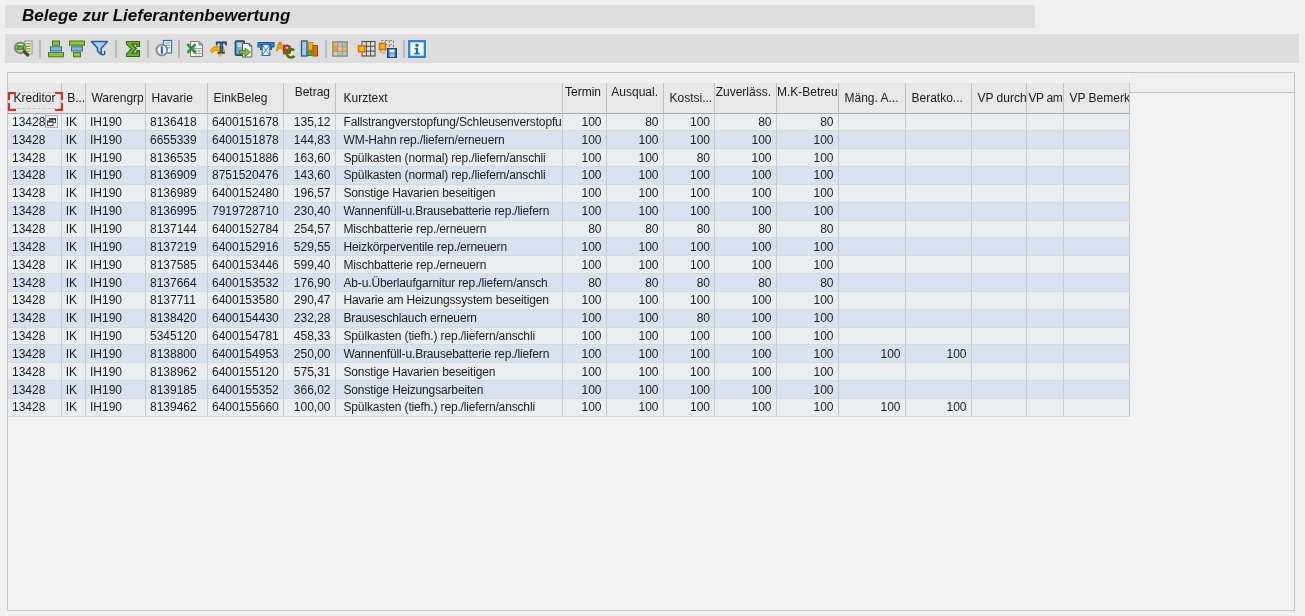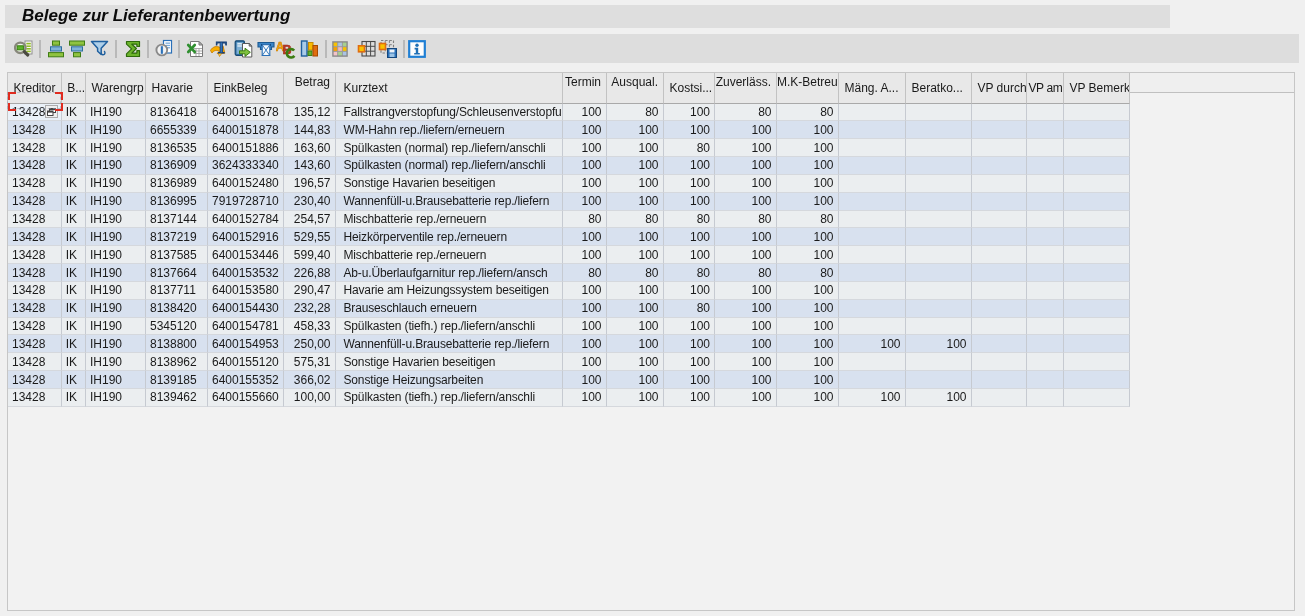--- a/index.html
+++ b/index.html
@@ -3,7 +3,7 @@
 <style>
 html,body{margin:0;padding:0;}
 body{width:1305px;height:616px;background:#f0f0f0;font-family:"Liberation Sans",sans-serif;position:relative;overflow:hidden;}
-.titlebar{position:absolute;left:5px;top:5px;width:1165px;height:23px;background:#dedede;}
+.titlebar{position:absolute;left:5px;top:5px;width:1030px;height:23px;background:#dedede;}
 .title{position:absolute;left:17px;top:0.5px;font-size:17px;font-weight:bold;font-style:italic;color:#0c0c0c;}
 .toolbar{position:absolute;left:5px;top:33.5px;width:1294px;height:29.5px;background:#dddddd;}
 .sep{position:absolute;top:6px;width:2px;height:18px;background:#b9b9b9;}

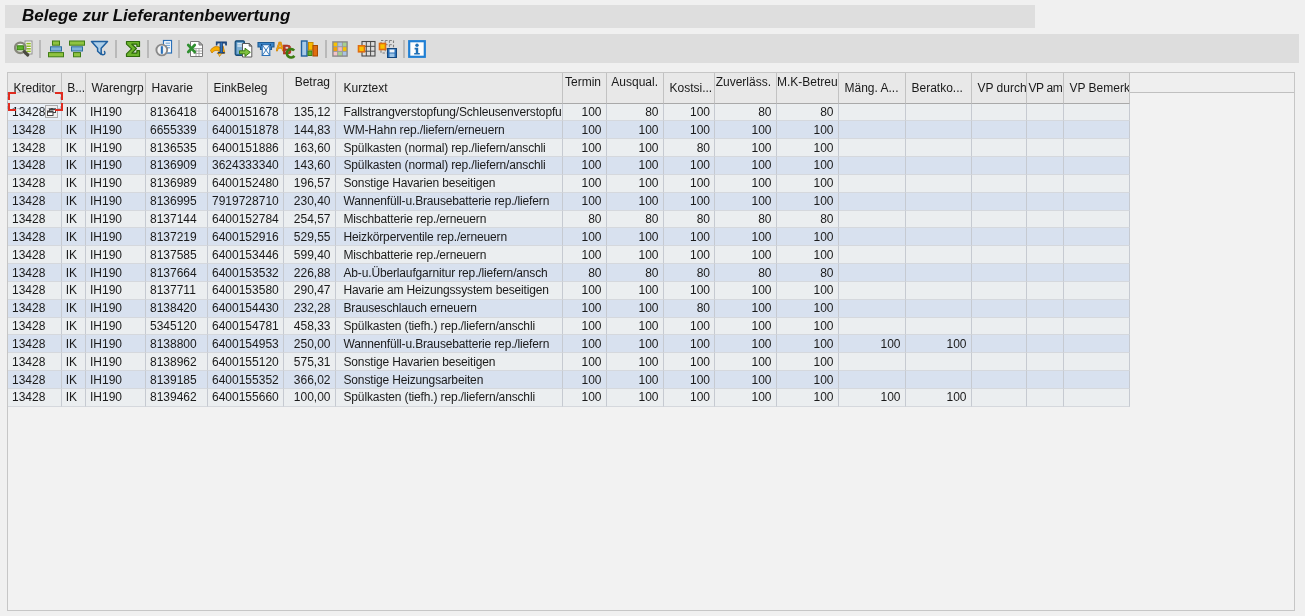--- a/index.html
+++ b/index.html
@@ -10,7 +10,7 @@
 .ic{position:absolute;top:5px;width:20px;height:20px;}
 .panel{position:absolute;left:7px;top:72px;width:1285.5px;height:537px;border:1px solid #c6c6c6;background:#f2f2f2;}
 .hdrext{position:absolute;left:1122.0px;top:0;right:0;height:18.5px;background:#efefef;border-bottom:1px solid #c0c0c0;}
-table.alv{position:absolute;left:0;top:0;border-collapse:separate;border-spacing:0;table-layout:fixed;width:1122.0px;font-size:12px;color:#1a1a1a;}
+table.alv{position:absolute;left:0;top:10px;border-collapse:separate;border-spacing:0;table-layout:fixed;width:1122.0px;font-size:12px;color:#1a1a1a;}
 table.alv th{height:17.5px;background:#e8e8e8;font-weight:normal;text-align:left;padding:0 0 0 5.5px;border-right:1px solid #c2c2c2;border-bottom:1px solid #a9a9a9;overflow:hidden;white-space:nowrap;font-size:12px;}
 table.alv th.hr{text-align:right;padding:0 5px 12px 0;}
 table.alv th:nth-child(7),table.alv td:nth-child(7){padding-left:7.5px;}

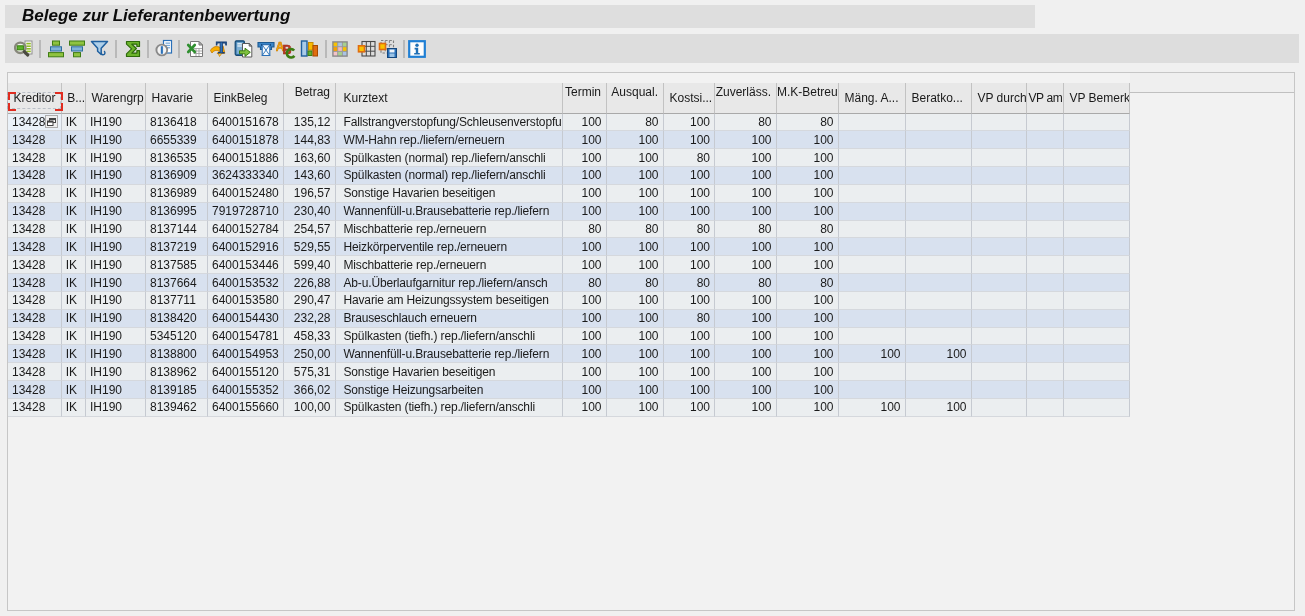--- a/index.html
+++ b/index.html
@@ -262,7 +262,7 @@
           <td>IK</td>
           <td>IH190</td>
           <td><span class="lnk">8136909</span></td>
-          <td><span class="lnk">3624333340</span></td>
+          <td><span class="lnk">8751520476</span></td>
           <td class="r">143,60</td>
           <td>Spülkasten (normal) rep./liefern/anschli</td>
           <td class="r">100</td>

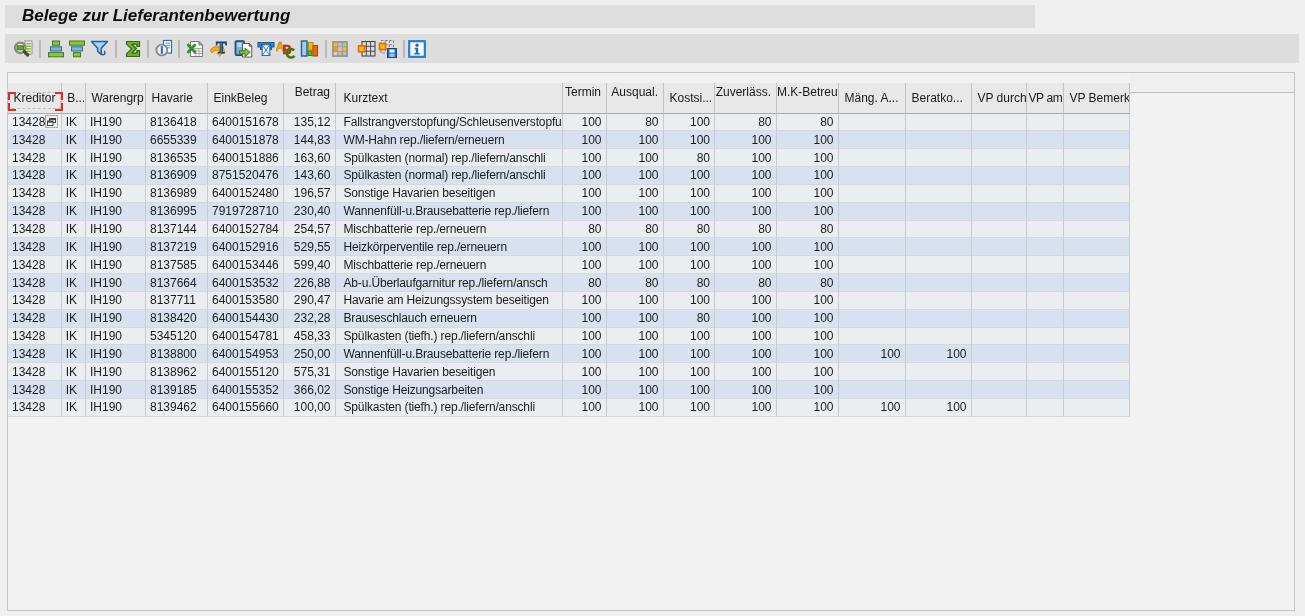--- a/index.html
+++ b/index.html
@@ -377,7 +377,7 @@
           <td>IH190</td>
           <td><span class="lnk">8137664</span></td>
           <td><span class="lnk">6400153532</span></td>
-          <td class="r">226,88</td>
+          <td class="r">176,90</td>
           <td>Ab-u.Überlaufgarnitur rep./liefern/ansch</td>
           <td class="r">80</td>
           <td class="r">80</td>

